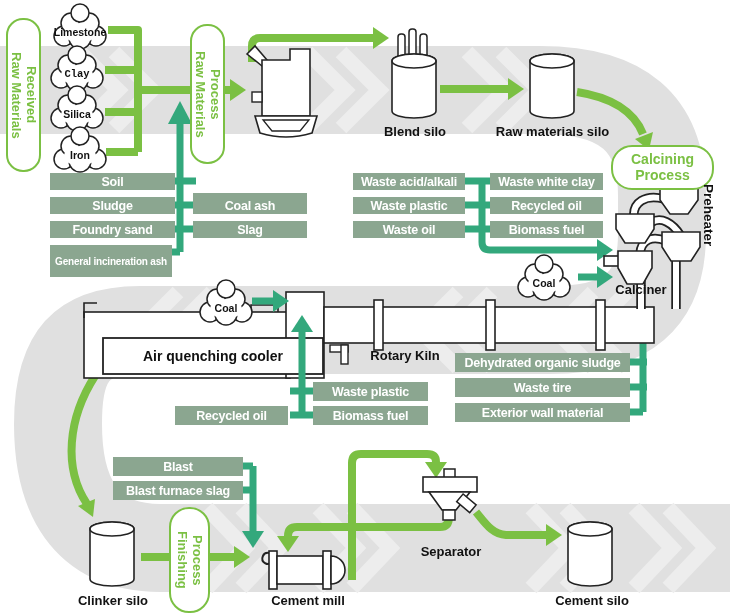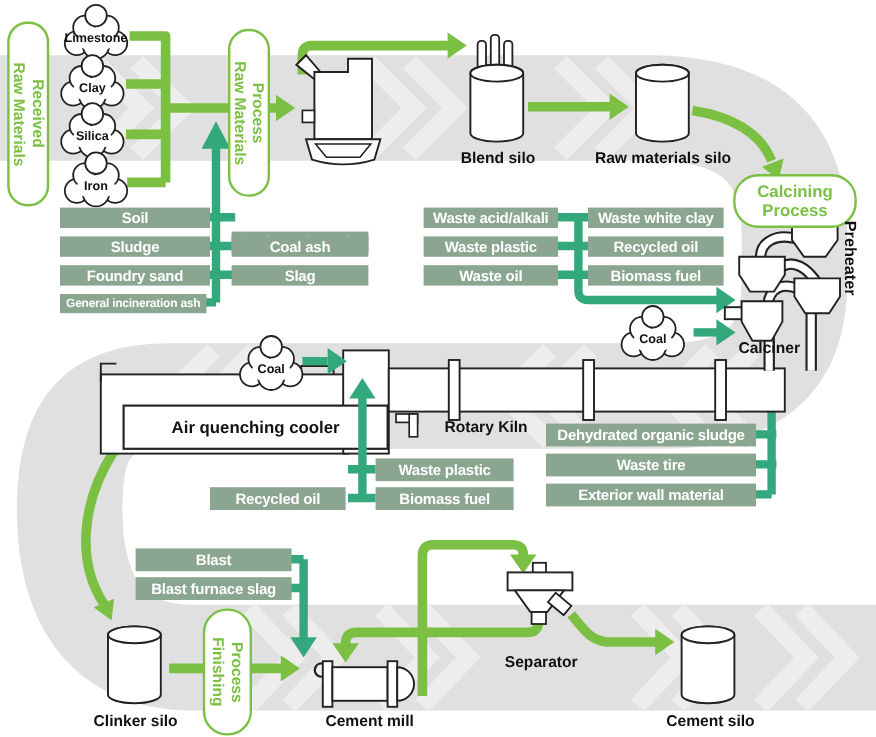--- a/index.html
+++ b/index.html
@@ -210,7 +210,7 @@
   </div>
 
   <div class="cloud-lbl" style="left:50px;top:26px;width:60px;">Limestone</div>
-  <div class="cloud-lbl" style="left:47px;top:68px;width:60px;">Clay</div>
+  <div class="cloud-lbl" style="left:47px;top:68px;width:60px;font-family:Liberation Mono, monospace;">Clay</div>
   <div class="cloud-lbl" style="left:47px;top:108px;width:60px;">Silica</div>
   <div class="cloud-lbl" style="left:50px;top:149px;width:60px;">Iron</div>
   <div class="cloud-lbl" style="left:196px;top:302px;width:60px;">Coal</div>

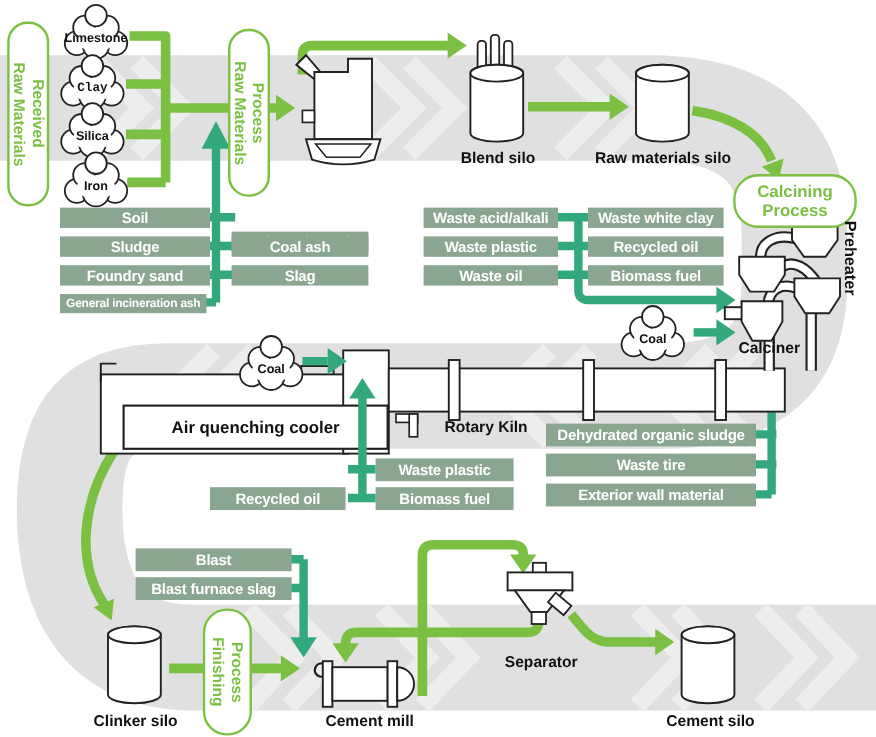--- a/index.html
+++ b/index.html
@@ -219,7 +219,7 @@
   <div class="mbox" style="left:50px;top:173px;width:125px;height:17px;">Soil</div>
   <div class="mbox" style="left:50px;top:197px;width:125px;height:17px;">Sludge</div>
   <div class="mbox" style="left:50px;top:221px;width:125px;height:17px;">Foundry sand</div>
-  <div class="mbox small" style="left:50px;top:245px;width:122px;height:16px;">General incineration ash</div>
+  <div class="mbox small" style="left:50px;top:245px;width:122px;height:32px;">General incineration ash</div>
   <div class="mbox" style="left:193px;top:173px;width:114px;height:17px;margin-top:20px;">Incineration ash</div>
   <div class="mbox" style="left:193px;top:197px;width:114px;height:17px;">Coal ash</div>
   <div class="mbox" style="left:193px;top:221px;width:114px;height:17px;">Slag</div>

